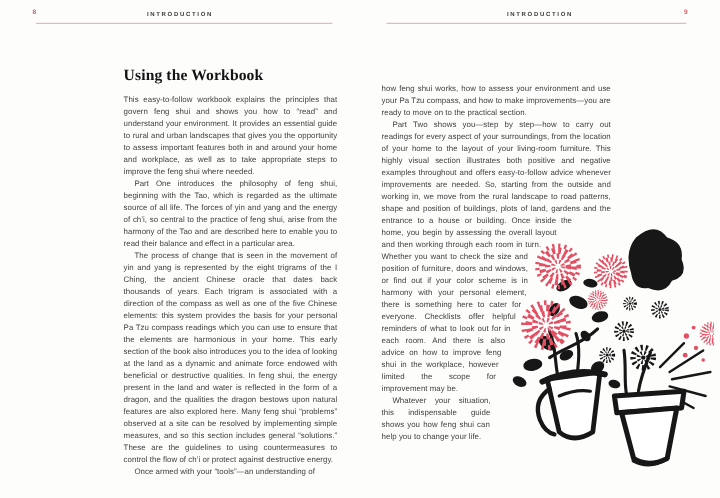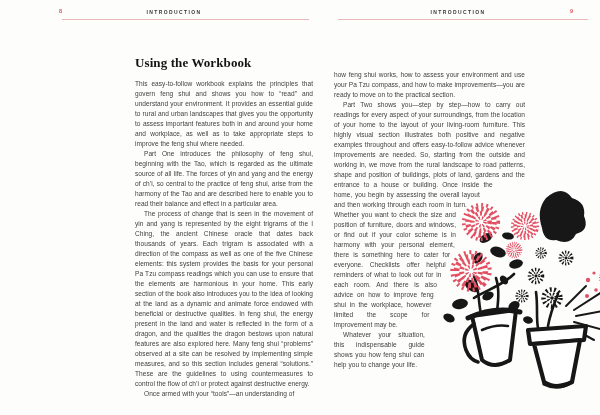--- a/index.html
+++ b/index.html
@@ -17,7 +17,7 @@
     background:var(--background);
     font-family:"Liberation Sans", sans-serif;
   }
-  .spread{display:flex;width:600px;height:415px;padding-left:32px;}
+  .spread{display:flex;width:600px;height:415px;}
   .page{position:relative;width:300px;height:415px;}
   .running-head{
     position:absolute;top:9px;left:0;right:0;text-align:center;

